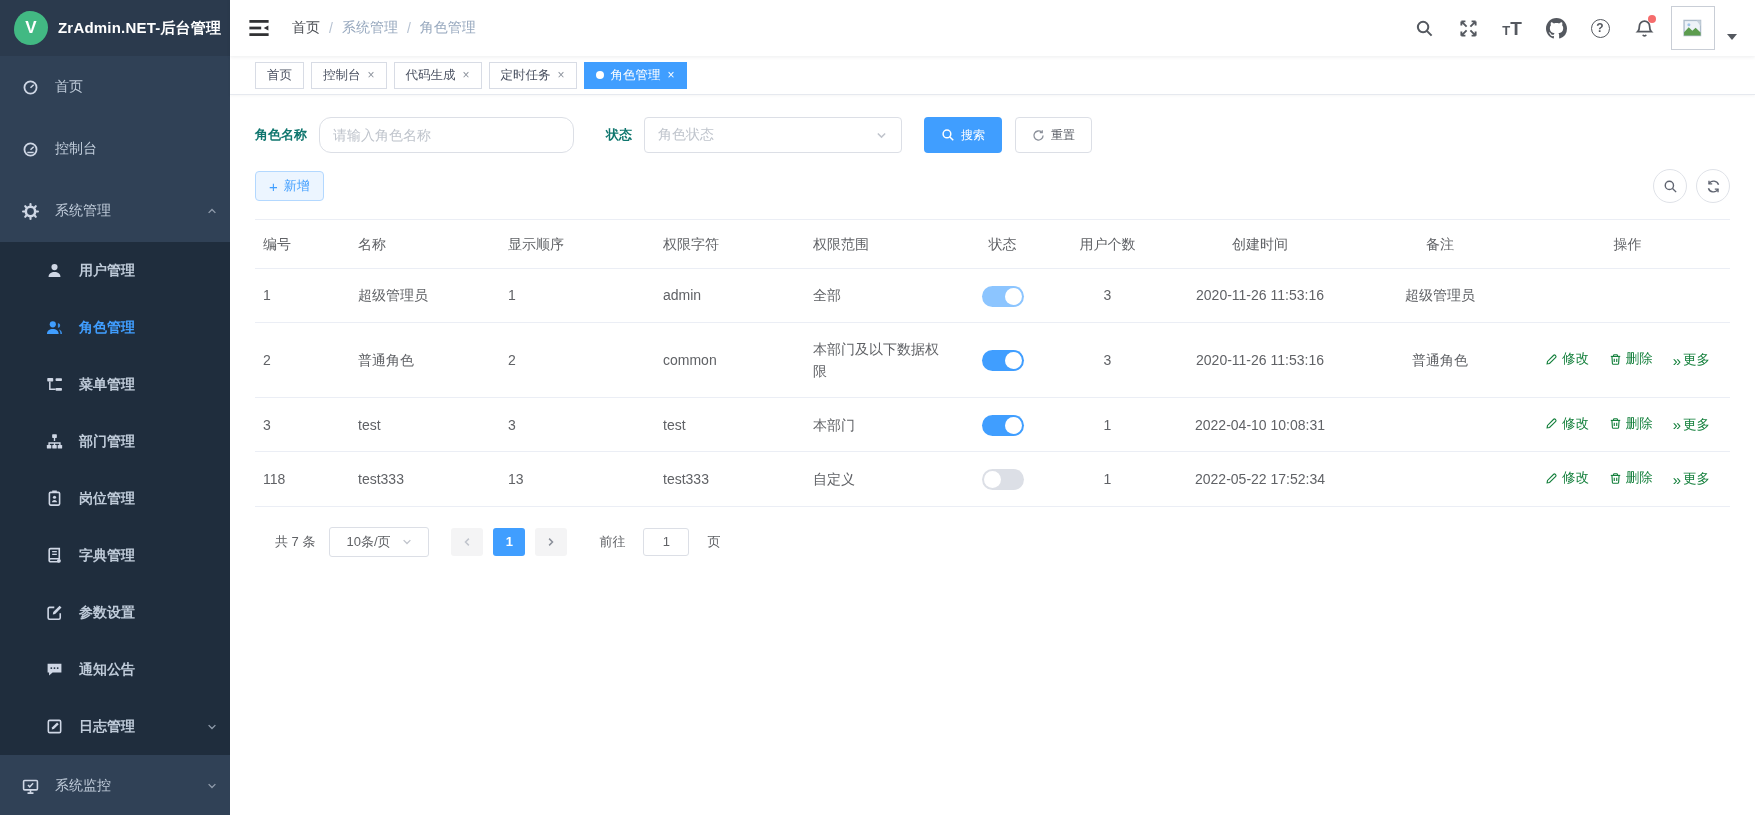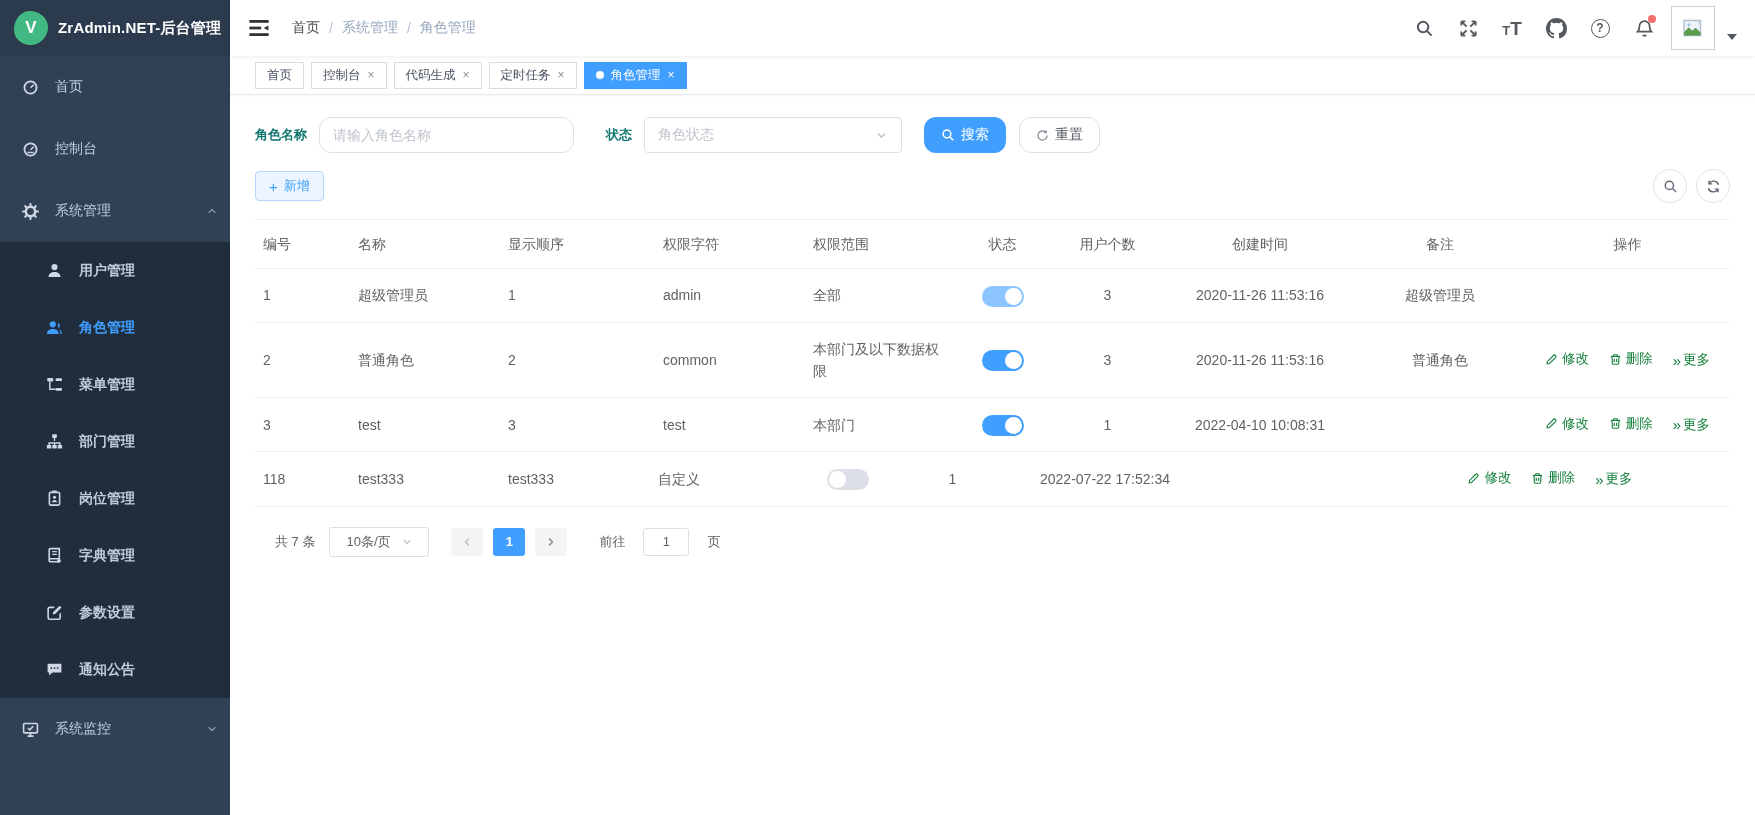--- a/index.html
+++ b/index.html
@@ -62,7 +62,7 @@
   .fake-select .sel-text { font-size:14px; color:#bfc4cc; }
   .fake-select .sel-caret { width:13px; height:13px; color:#c0c4cc; }
   .gap30 { width:32px; }
-  .btn { height:36px; border-radius:12px; font-size:14px; display:inline-flex; align-items:center; justify-content:center; cursor:pointer; border:1px solid transparent; font-family:inherit; }
+  .btn { height:36px; border-radius:4px; font-size:12px; display:inline-flex; align-items:center; justify-content:center; cursor:pointer; border:1px solid transparent; font-family:inherit; }
   .btn-primary { background:#409eff; color:#fff; padding:0 16px; }
   .btn-primary .b-icon { width:14px; height:14px; margin-right:6px; color:#fff; }
   .btn-plain { background:#fff; border-color:#dcdfe6; color:#5a5e66; padding:0 16px; margin-left:13px; }

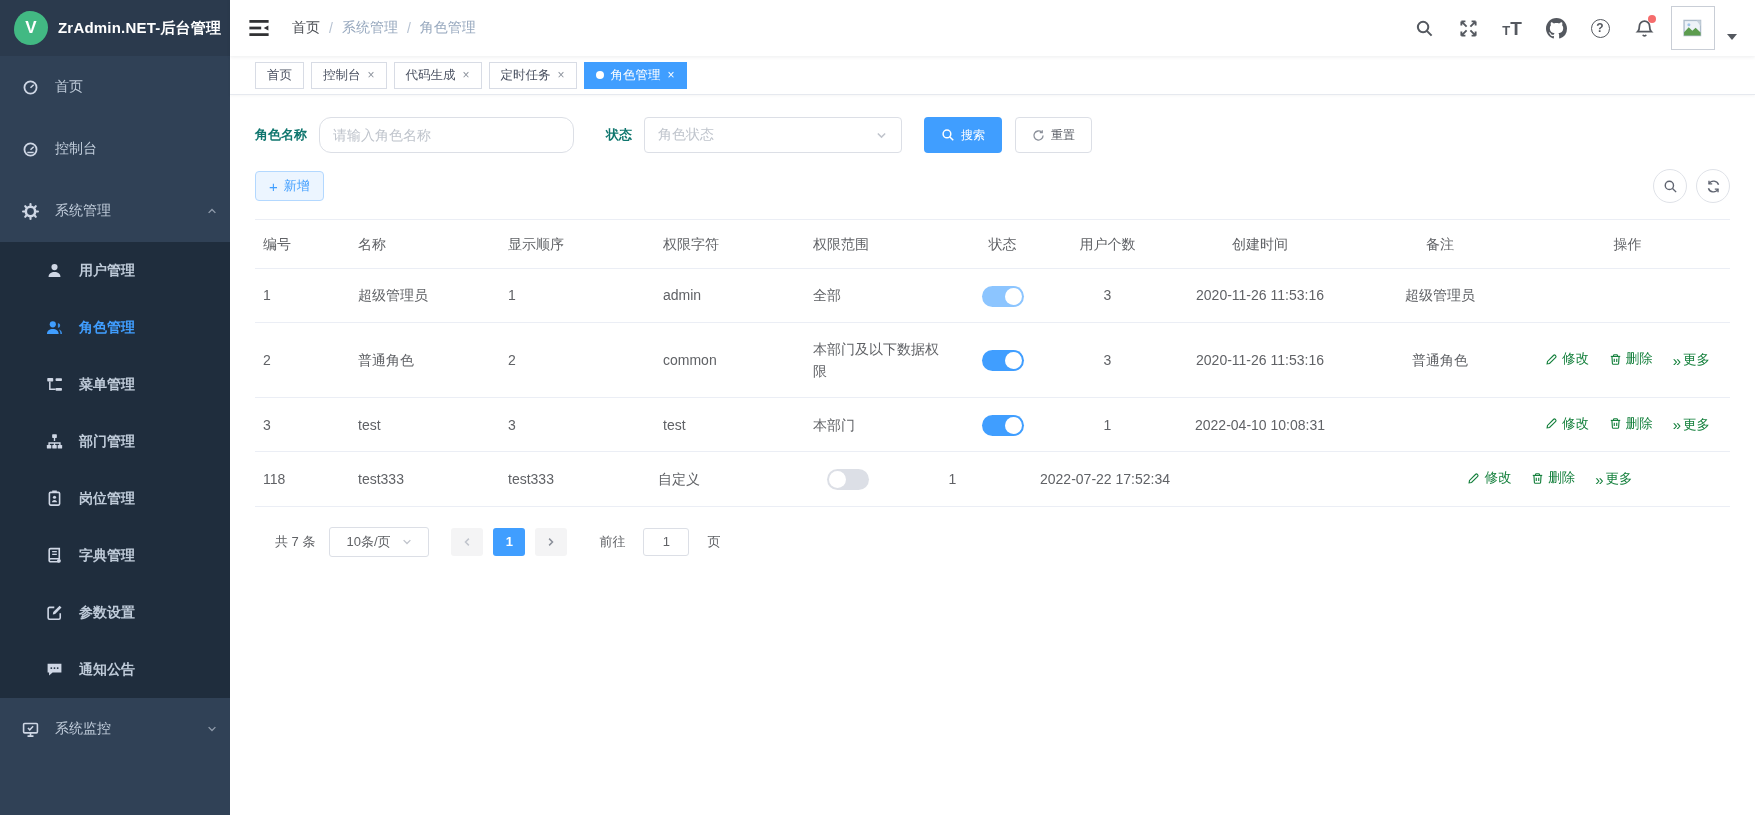--- a/index.html
+++ b/index.html
@@ -481,6 +481,7 @@
       <div class="tr">
         <div class="td c-id">118</div>
         <div class="td c-name">test333</div>
+        <div class="td c-order">13</div>
         <div class="td c-perm">test333</div>
         <div class="td c-scope">自定义</div>
         <div class="td c-status"><span class="switch sw-off"></span></div>

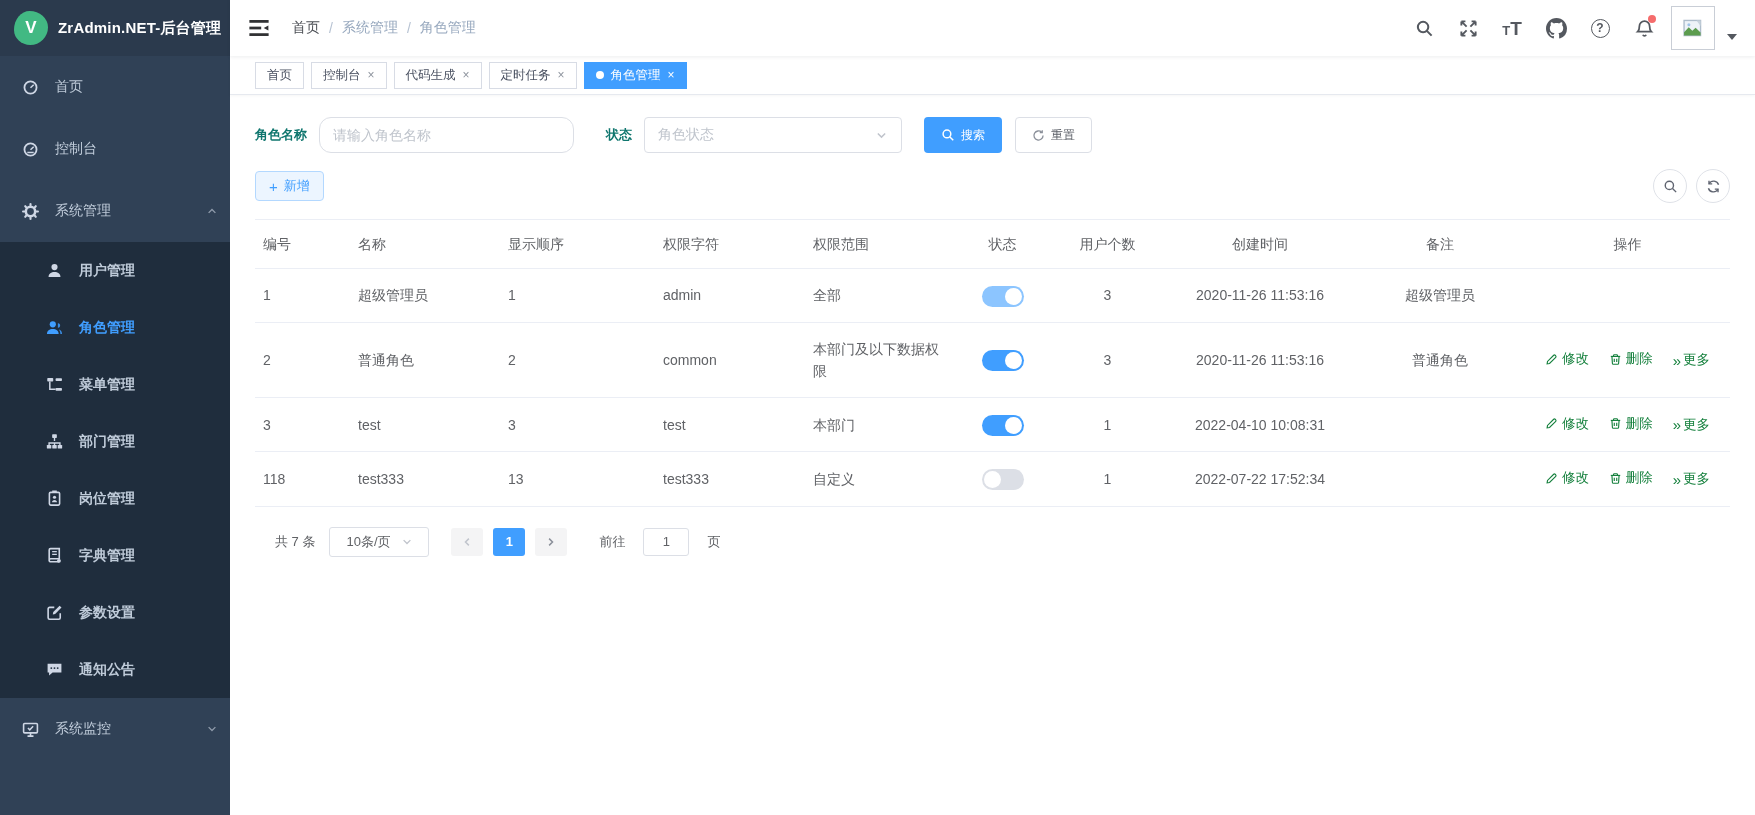--- a/index.html
+++ b/index.html
@@ -486,7 +486,7 @@
         <div class="td c-scope">自定义</div>
         <div class="td c-status"><span class="switch sw-off"></span></div>
         <div class="td c-users">1</div>
-        <div class="td c-created">2022-07-22 17:52:34</div>
+        <div class="td c-created">2022-05-22 17:52:34</div>
         <div class="td c-remark"></div>
         <div class="td c-actions">
           <a class="act act-edit">

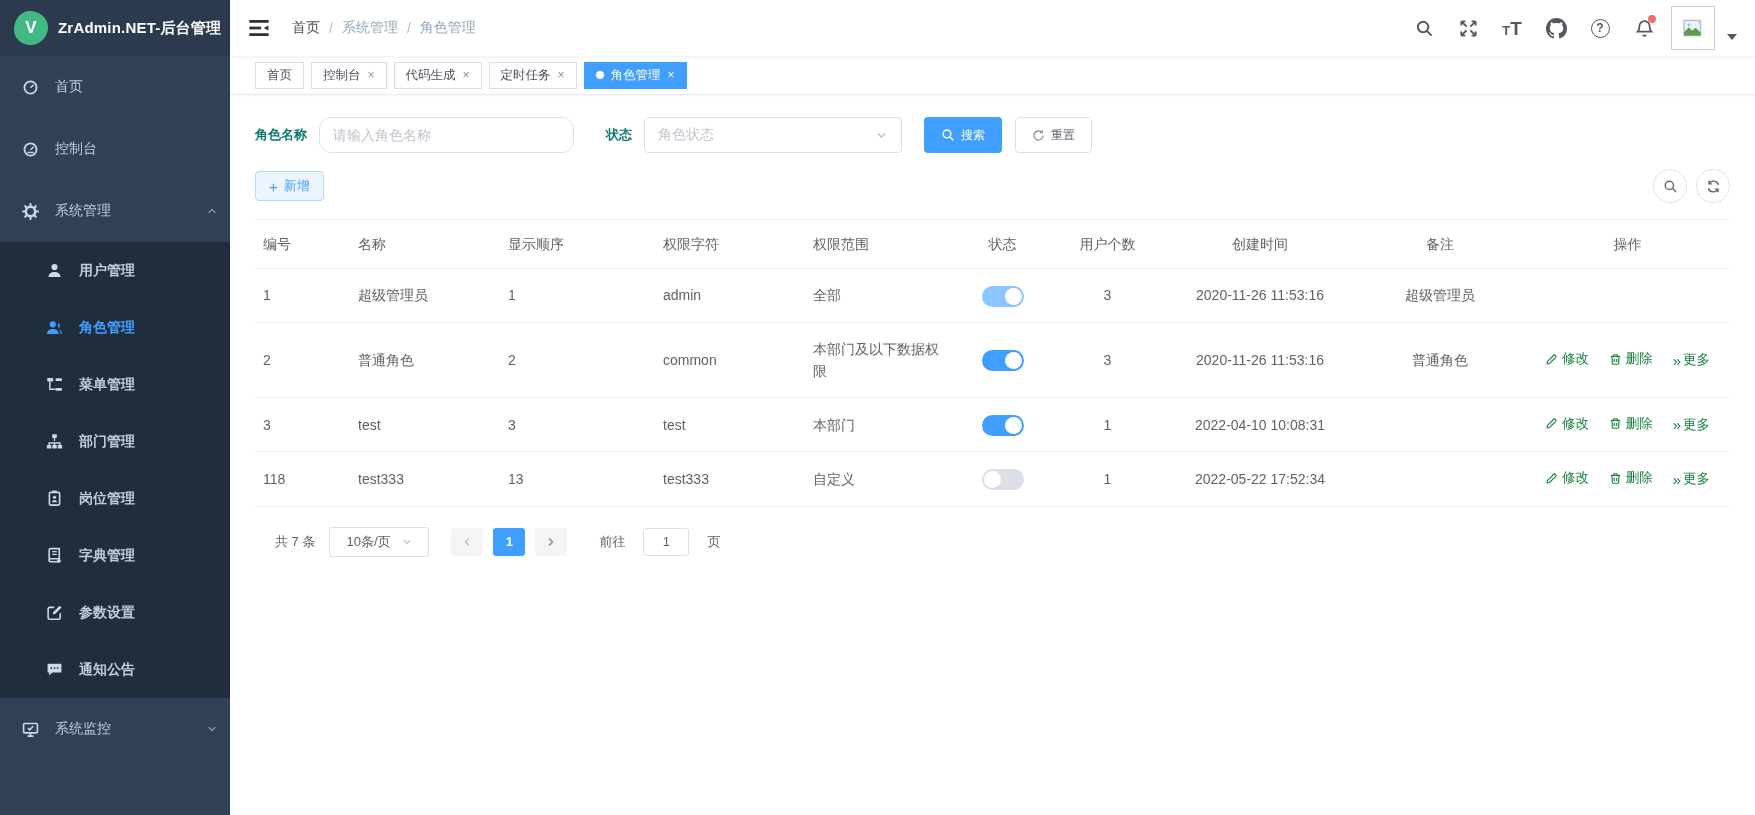--- a/index.html
+++ b/index.html
@@ -233,6 +233,16 @@
             </g>
           </svg>
         <span class="mi-label">通知公告</span>
+      </div>
+      <div class="menu-item">
+        <svg class="mi-icon" viewBox="0 0 16 16" fill="none" stroke="currentColor" stroke-width="1.5">
+            <rect x="2.2" y="2.2" width="11.6" height="11.6" rx="1.3"></rect>
+            <path d="M5.4 10.8l.4-2 4.6-4.6 1.6 1.6-4.6 4.6z" fill="currentColor" stroke="none"></path>
+          </svg>
+        <span class="mi-label">日志管理</span>
+        <svg class="mi-caret" viewBox="0 0 16 16" fill="none" stroke="currentColor" stroke-width="1.8">
+            <path d="M3.5 5.5 8 10l4.5-4.5"></path>
+          </svg>
       </div>
     </div>
 

